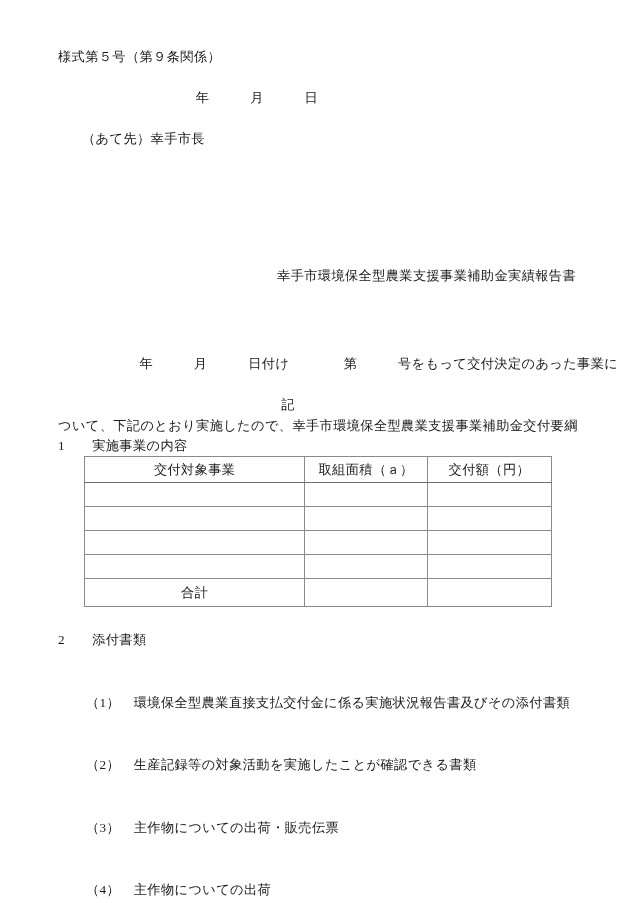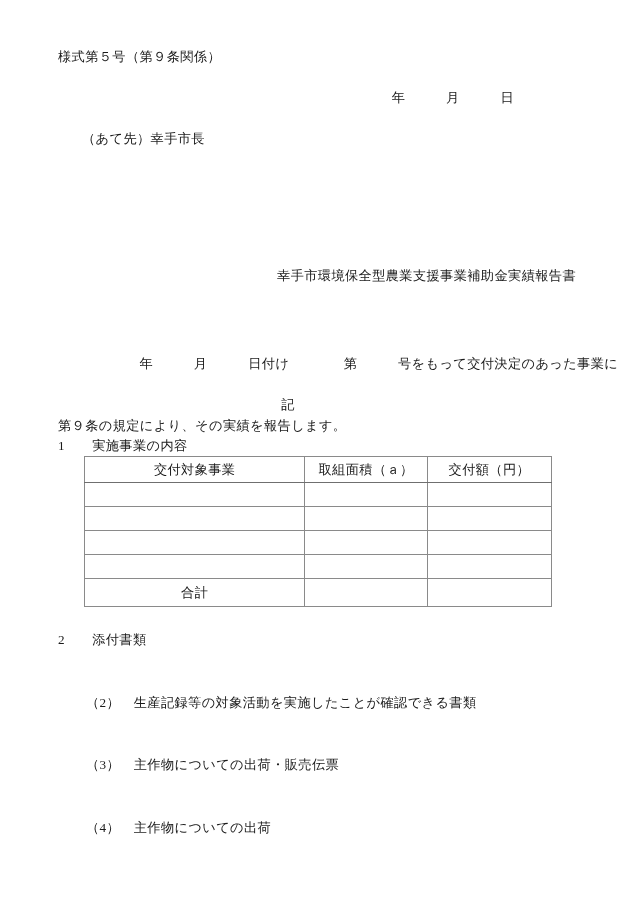--- a/index.html
+++ b/index.html
@@ -44,7 +44,7 @@
     left: 0;
     right: 62px;
     top: 88px;
-    text-align: right;
+    text-align: center;
   }
 
   

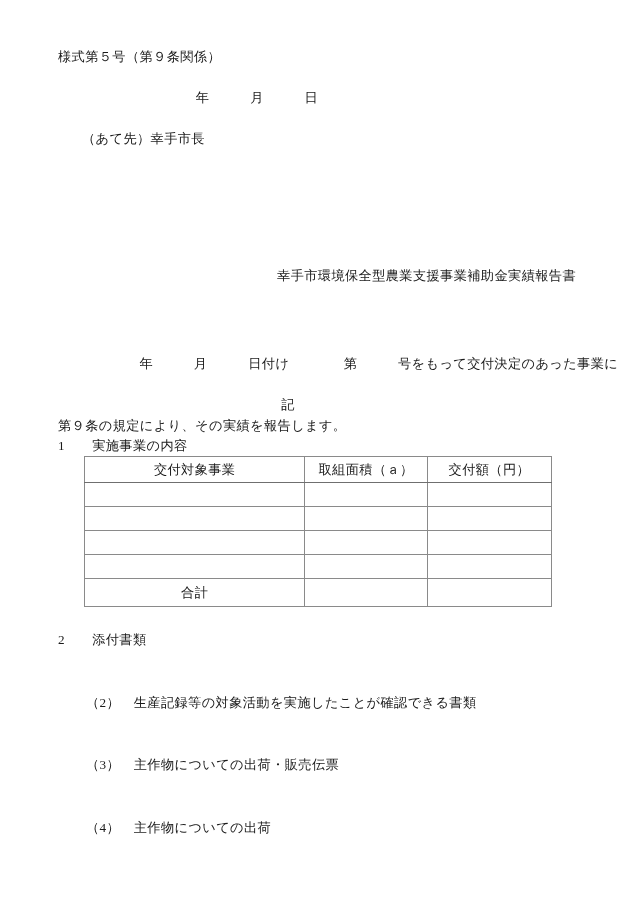--- a/index.html
+++ b/index.html
@@ -180,6 +180,7 @@
 
   <div class="t body-para">
     <div class="ln">　　　　　　年　　　月　　　日付け　　　　第　　　号をもって交付決定のあった事業に</div>
+    <div class="ln">ついて、下記のとおり実施したので、幸手市環境保全型農業支援事業補助金交付要綱</div>
     <div class="ln">第９条の規定により、その実績を報告します。</div>
   </div>
 

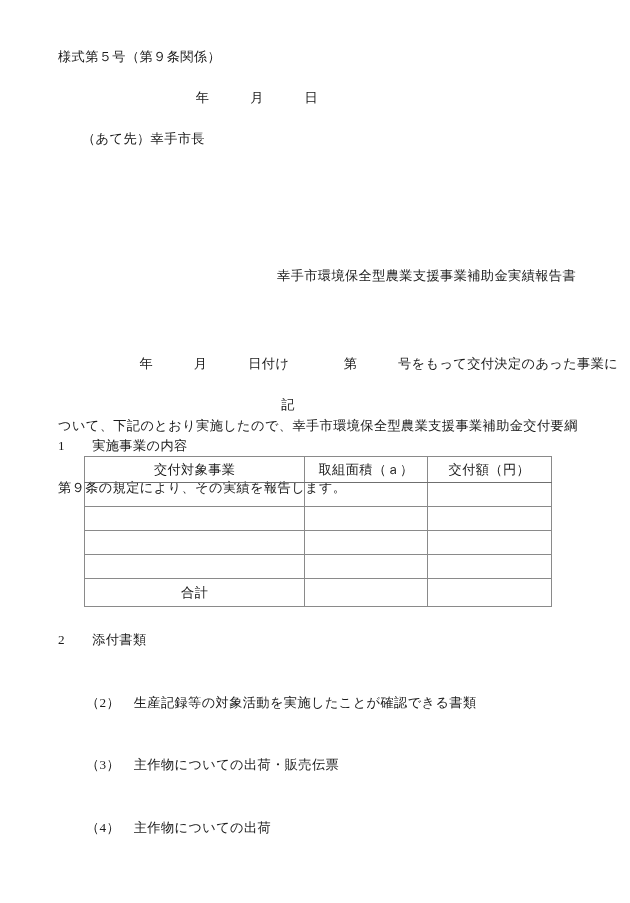--- a/index.html
+++ b/index.html
@@ -181,7 +181,6 @@
   <div class="t body-para">
     <div class="ln">　　　　　　年　　　月　　　日付け　　　　第　　　号をもって交付決定のあった事業に</div>
     <div class="ln">ついて、下記のとおり実施したので、幸手市環境保全型農業支援事業補助金交付要綱</div>
-    <div class="ln">第９条の規定により、その実績を報告します。</div>
   </div>
 
   <div class="t ki-mark">記</div>

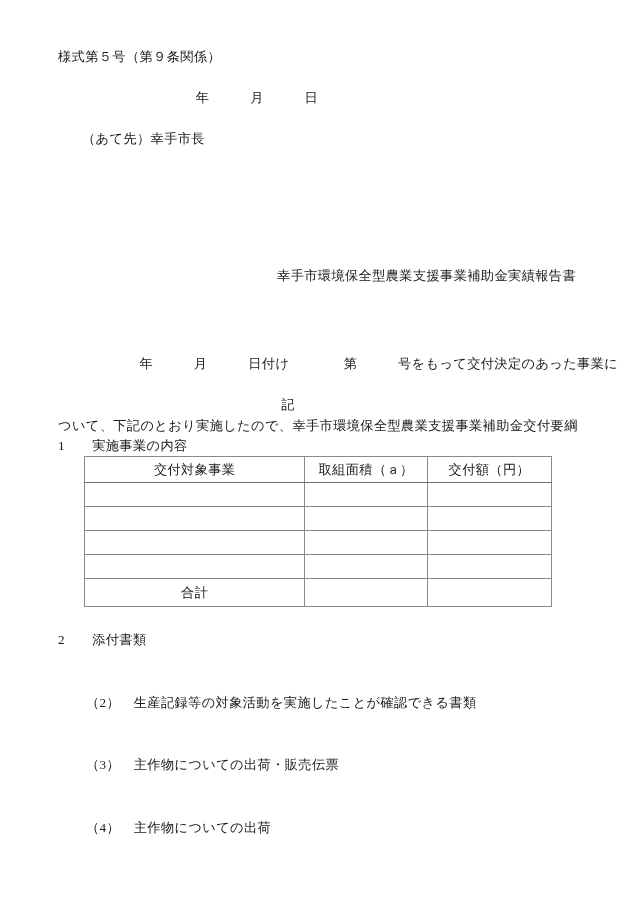--- a/index.html
+++ b/index.html
@@ -234,6 +234,7 @@
   <div class="t sec2-head"><span>2</span>　　<span>添付書類</span></div>
 
   <div class="t attach-list">
+    <div class="attach-item"><span class="attach-num">（1）</span>　<span>環境保全型農業直接支払交付金に係る実施状況報告書及びその添付書類</span></div>
     <div class="attach-item"><span class="attach-num">（2）</span>　<span>生産記録等の対象活動を実施したことが確認できる書類</span></div>
     <div class="attach-item"><span class="attach-num">（3）</span>　<span>主作物についての出荷・販売伝票</span></div>
     <div class="attach-item"><span class="attach-num">（4）</span>　<span>主作物についての出荷</span></div>

